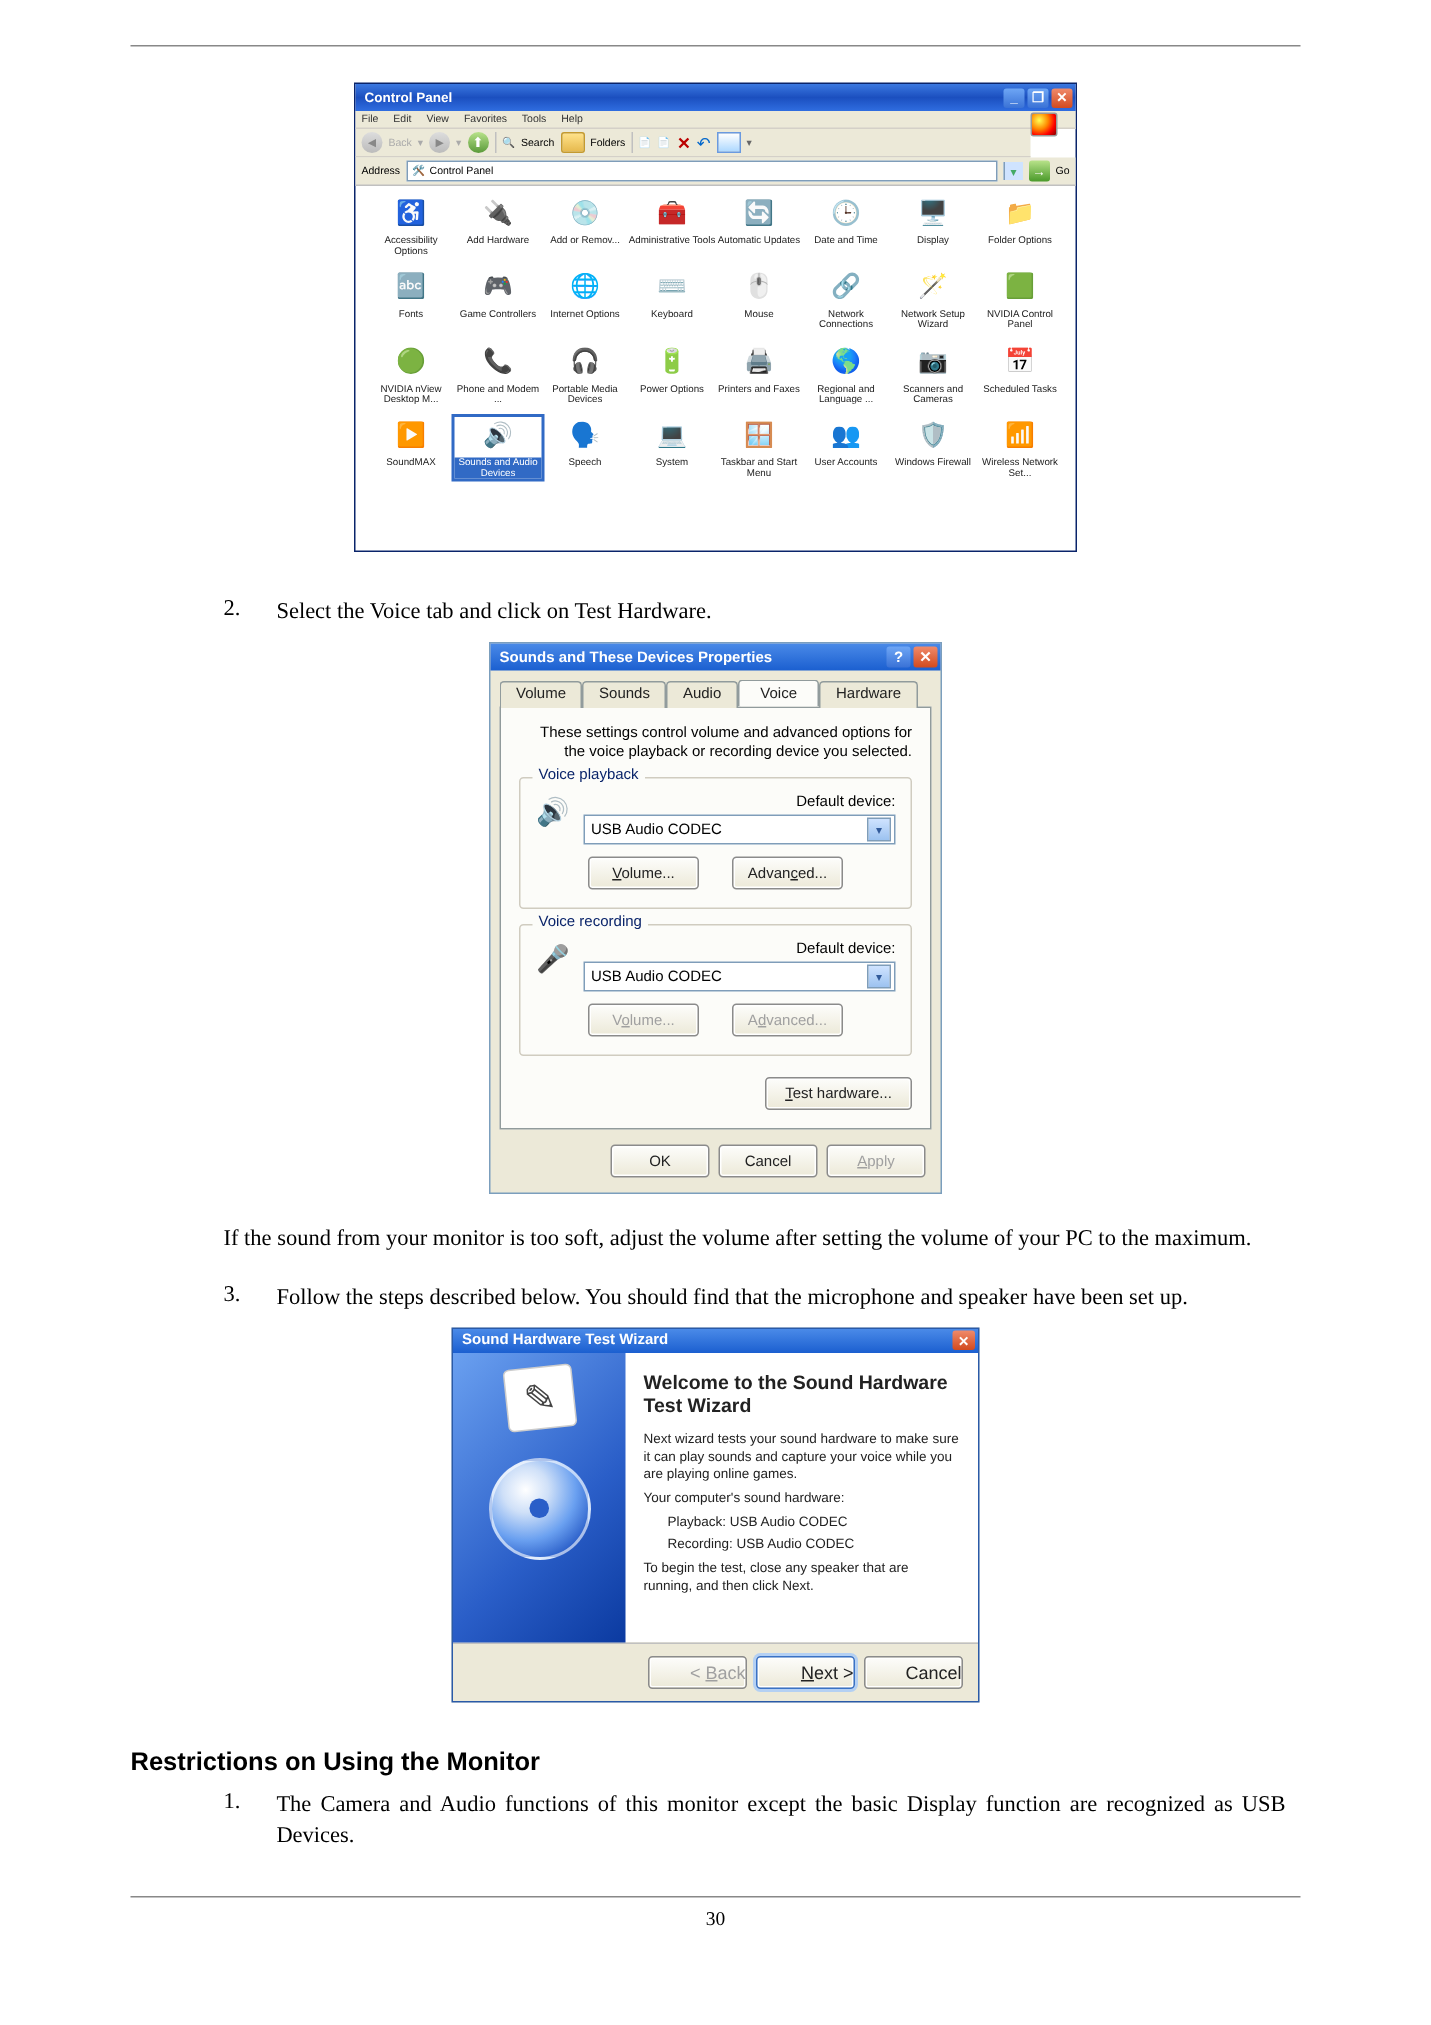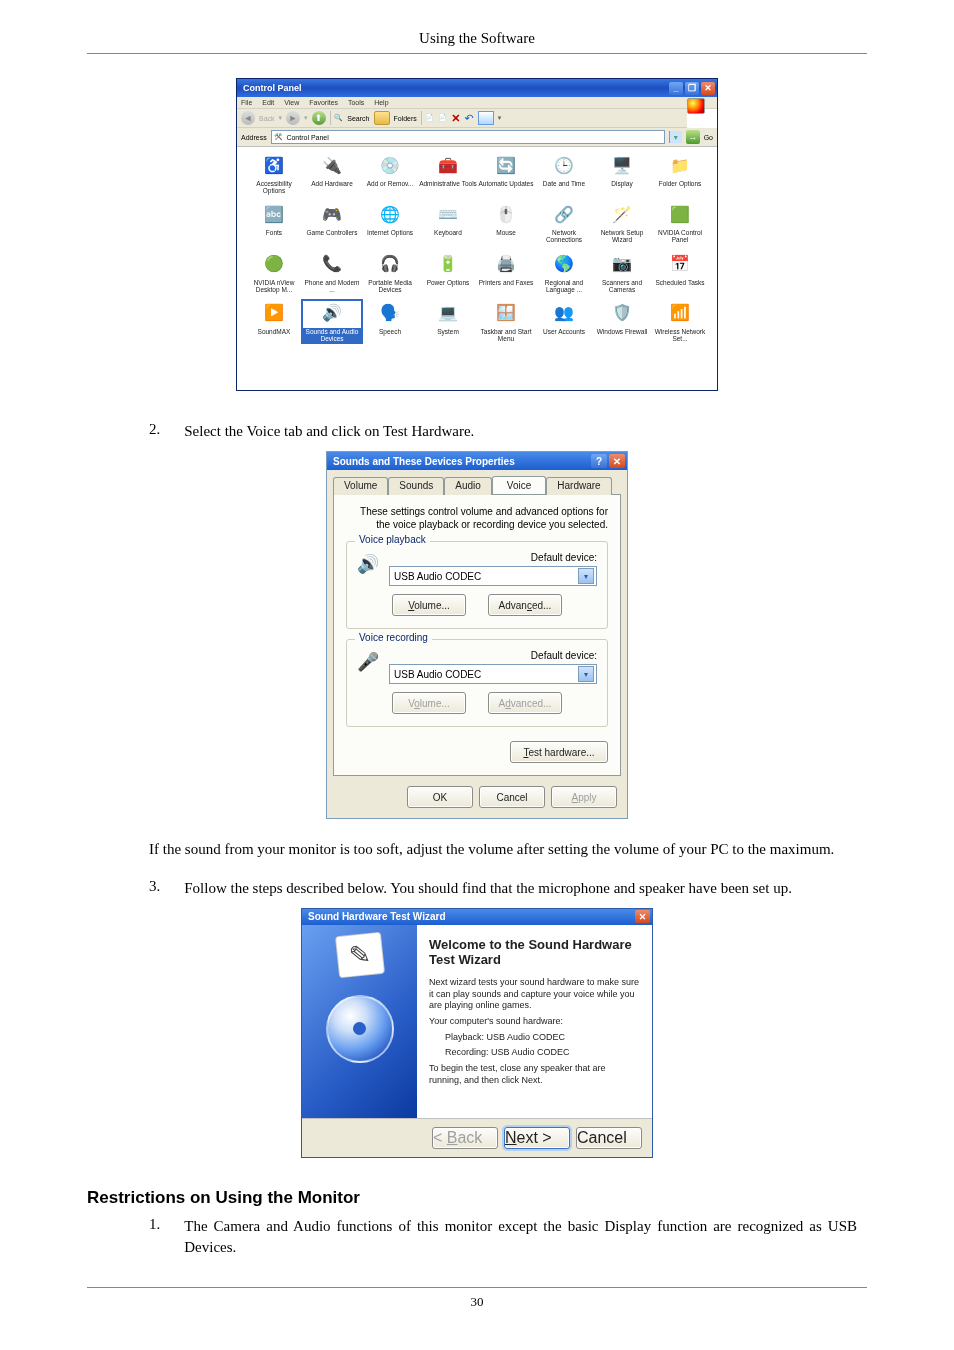--- a/index.html
+++ b/index.html
@@ -174,7 +174,6 @@
 <body>
 
 <div class="page">
-  <div class="header-title">Using the Software</div>
   <div class="hr"></div>
 
   <div class="cp-window">

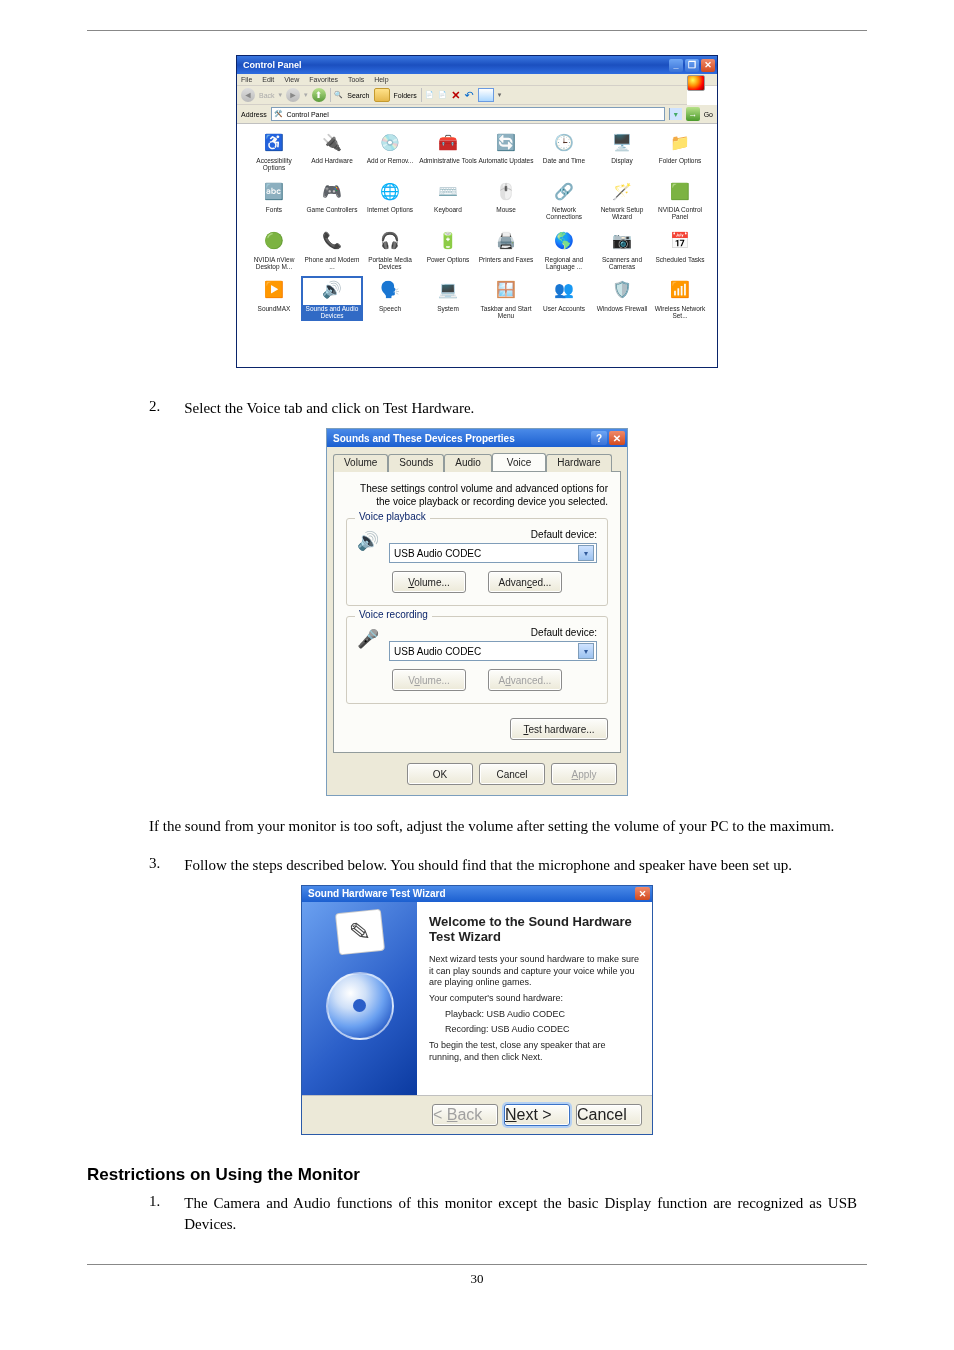--- a/index.html
+++ b/index.html
@@ -162,7 +162,7 @@
   .wbtn {
     min-width: 64px; height:20px; border:1px solid #8b8b8b; border-radius:3px;
     background:linear-gradient(#fdfdfb,#ece9d8);
-    display:flex; align-items:center; justify-content:flex-start; font-size:16px; color:#222;
+    display:flex; align-items:center; justify-content:flex-end; font-size:12px; color:#222;
     box-shadow: inset 0 0 0 1px #fff;
   }
   .wbtn.focus { box-shadow: inset 0 0 0 1px #fff, 0 0 0 2px #b4d0f3; border-color:#3a72c6; }

